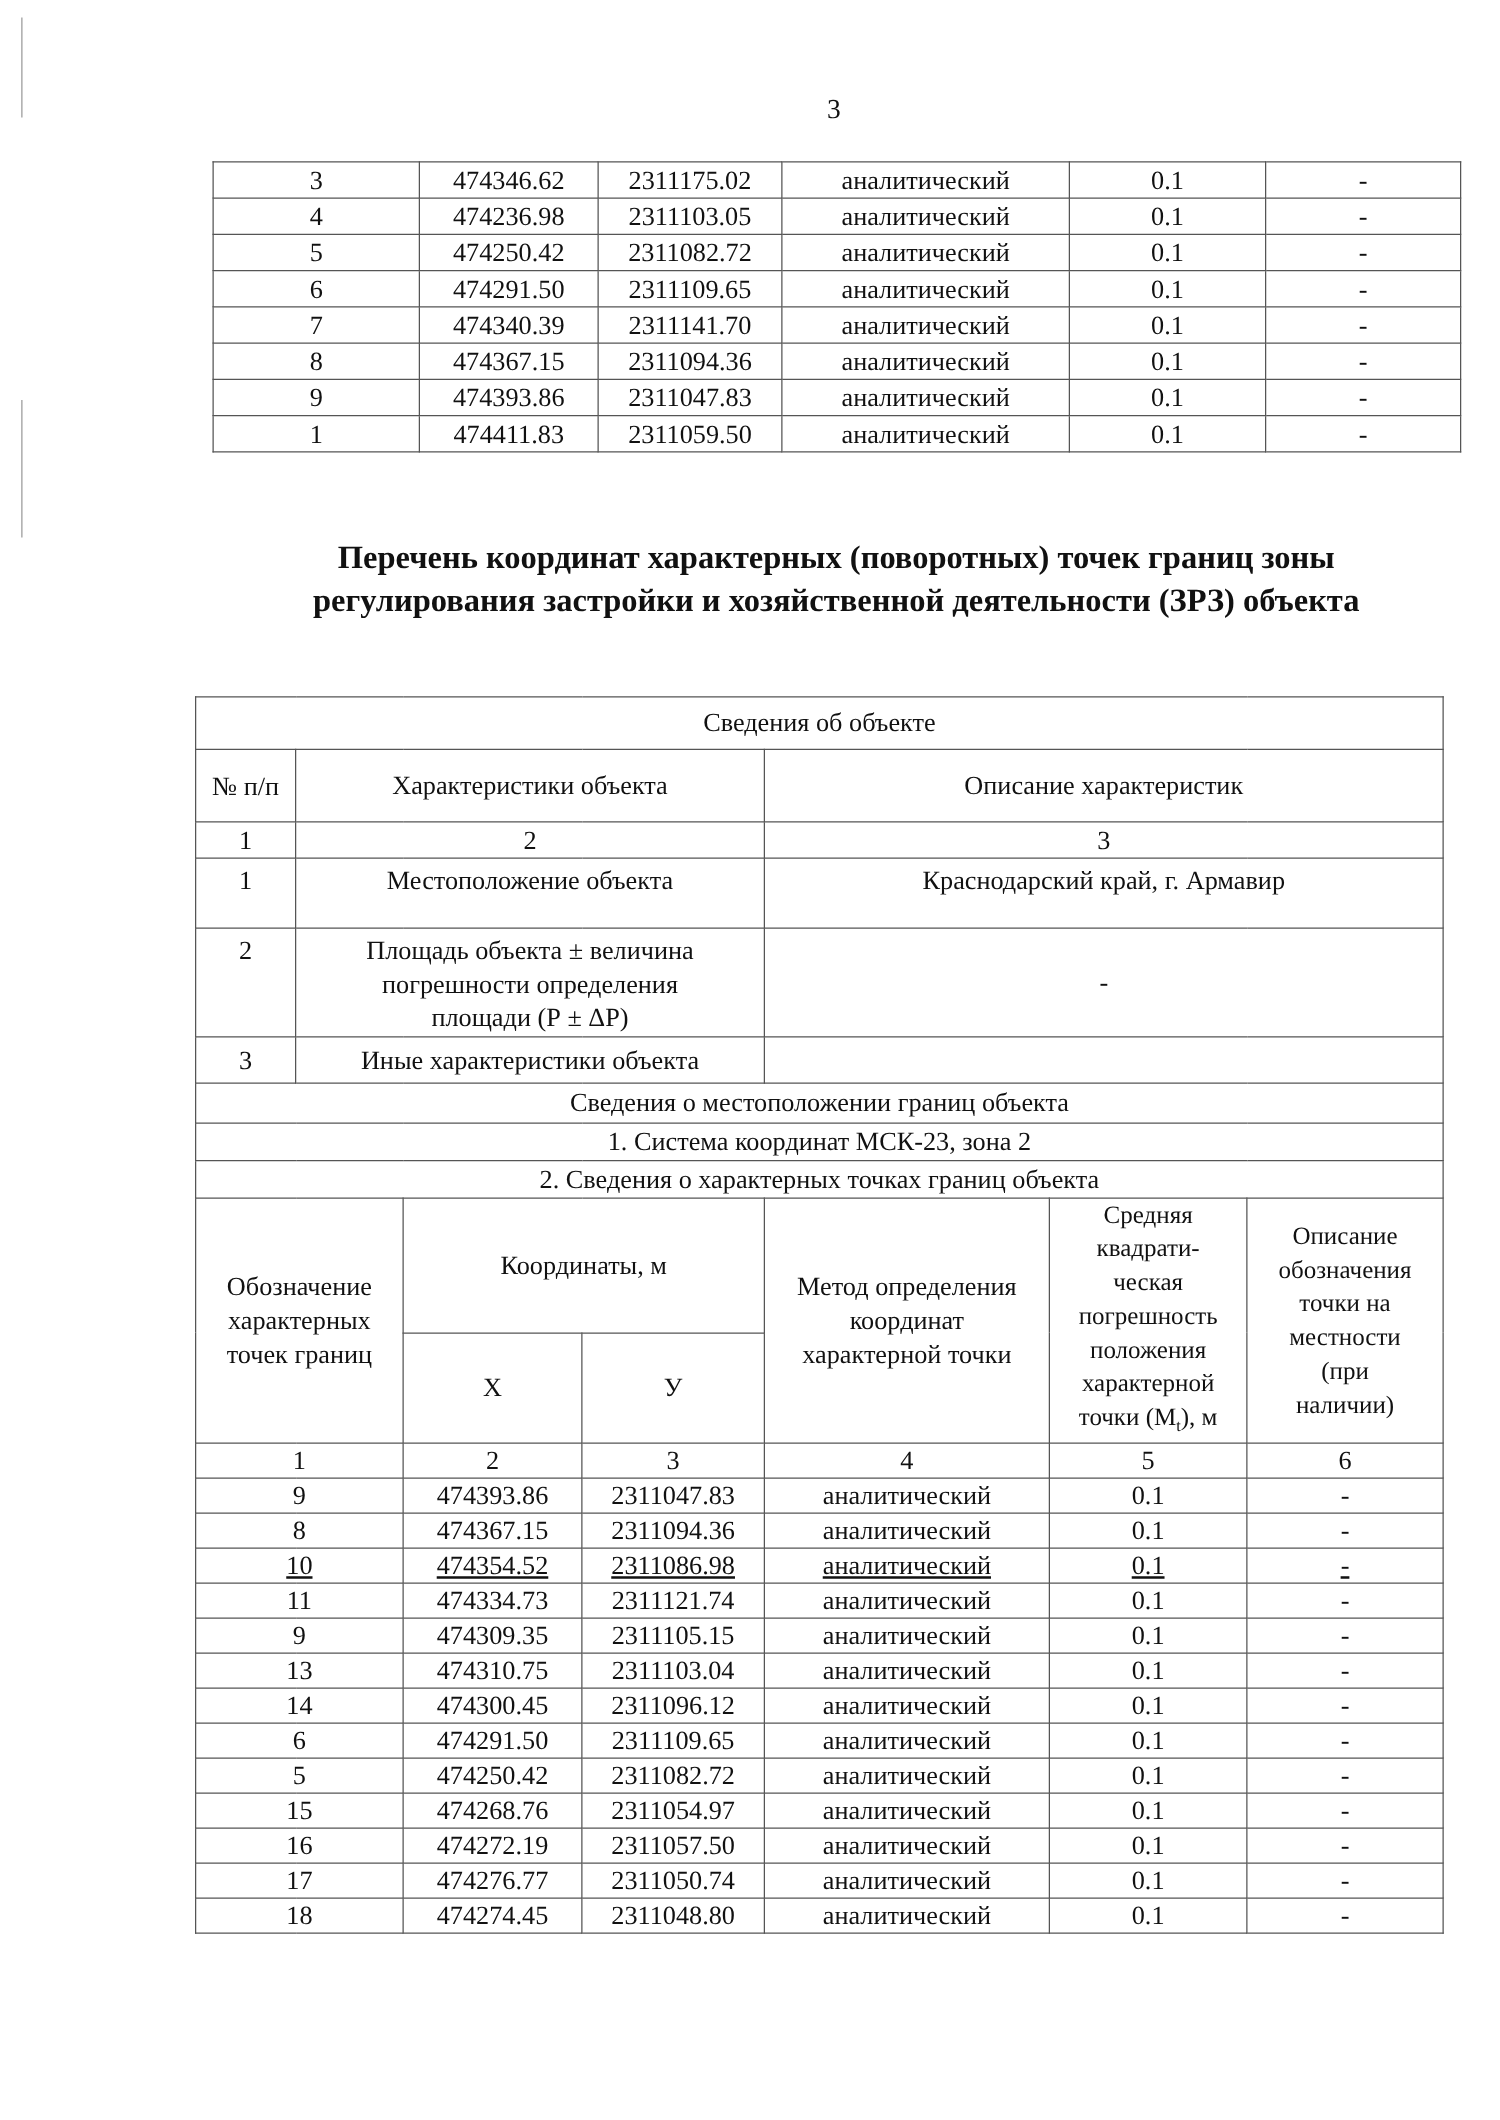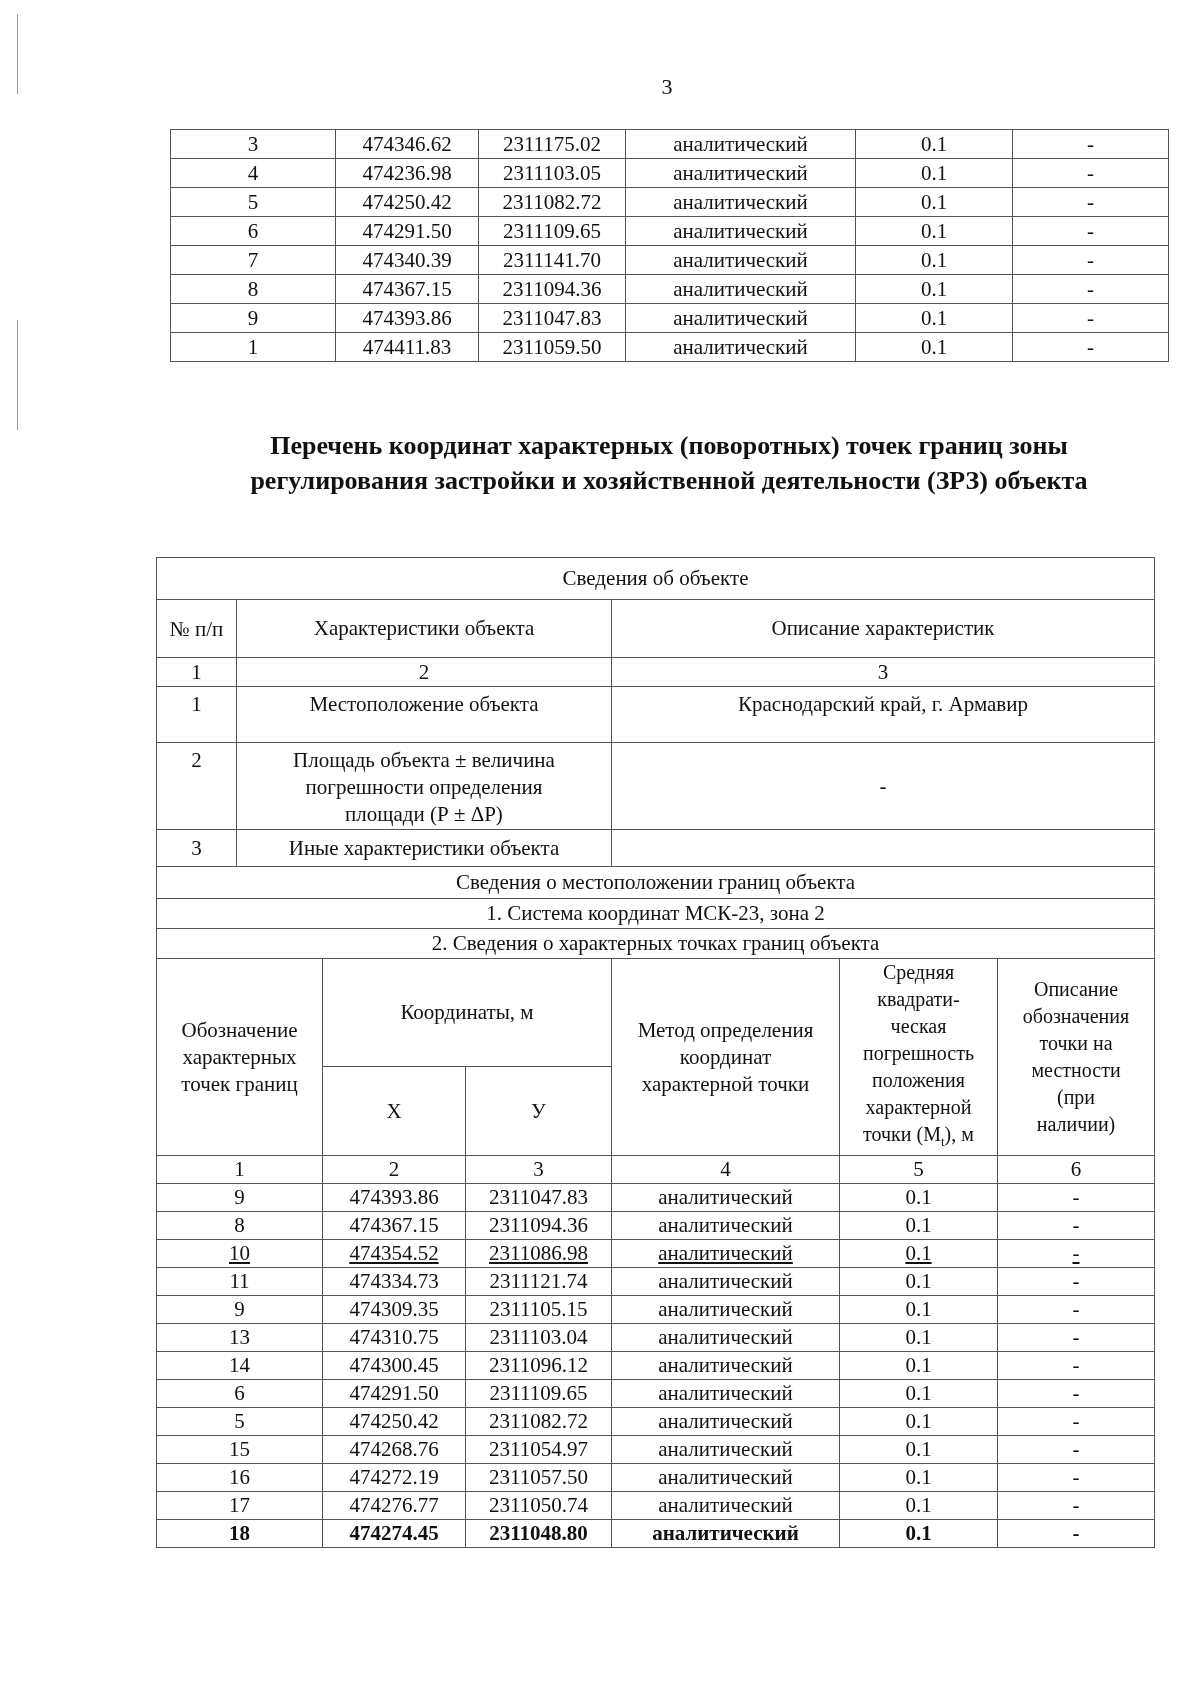--- a/index.html
+++ b/index.html
@@ -312,7 +312,7 @@
         <td>0.1</td>
         <td>-</td>
       </tr>
-      <tr style="height: 28px; font-weight: bold;">
+      <tr style="height: 28px;">
         <td colspan="2">18</td>
         <td>474274.45</td>
         <td>2311048.80</td>

